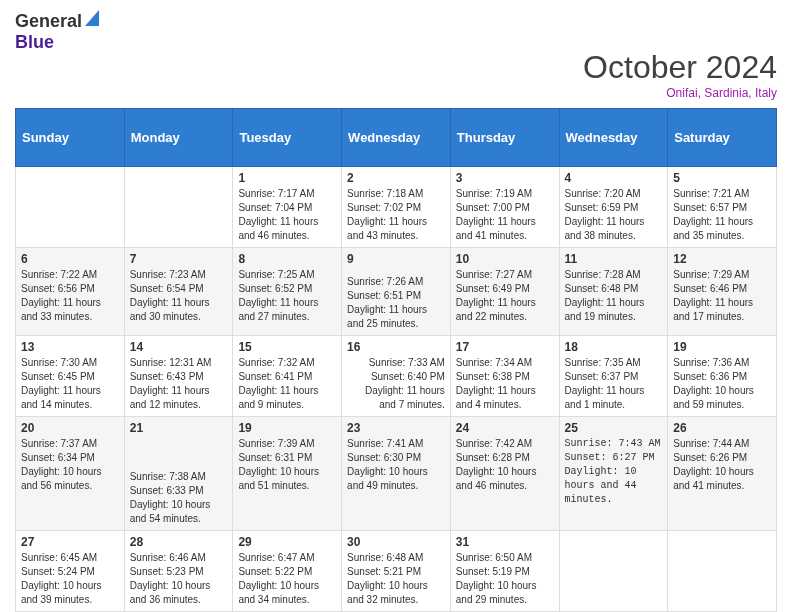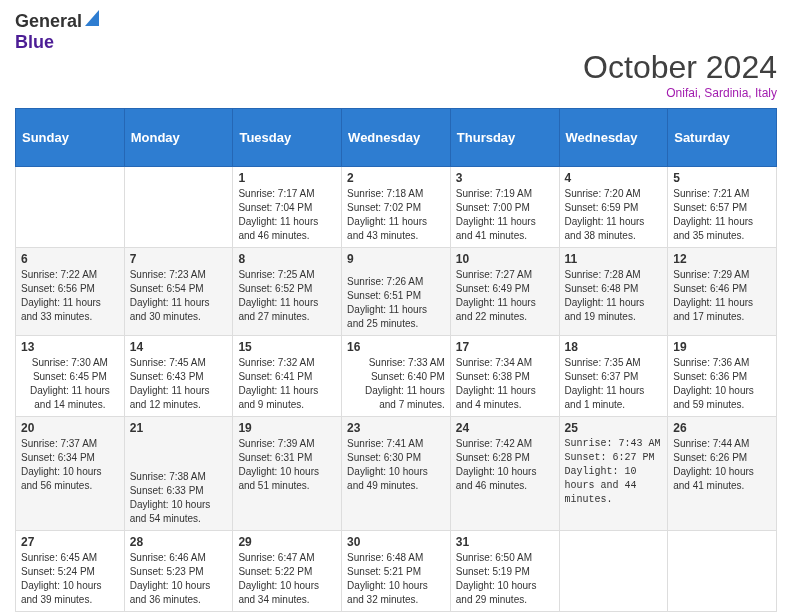--- a/index.html
+++ b/index.html
@@ -207,7 +207,7 @@
         <tr>
           <td>
             <span class="day-num">13</span>
-            <div class="day-info" style="white-space: pre-line; text-align: center;">Sunrise: 7:30 AM
+            <div class="day-info" style="white-space: pre-line;">Sunrise: 7:30 AM
 Sunset: 6:45 PM
 Daylight: 11 hours and 14 minutes.</div>
           </td>

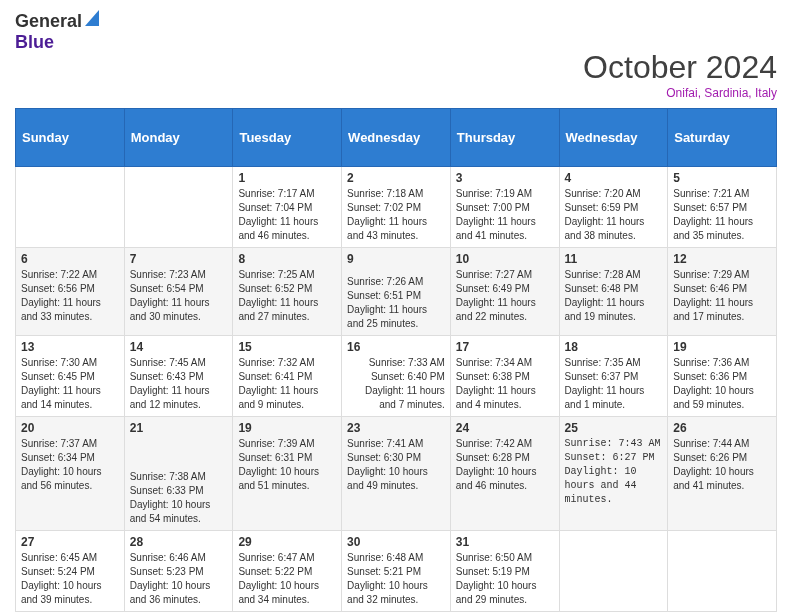--- a/index.html
+++ b/index.html
@@ -213,7 +213,7 @@
           </td>
           <td>
             <span class="day-num">14</span>
-            <div class="day-info" style="white-space: pre-line;">Sunrise: 7:45 AM
+            <div class="day-info" style="white-space: pre-line;">Sunrise: 12:31 AM
 Sunset: 6:43 PM
 Daylight: 11 hours and 12 minutes.</div>
           </td>

